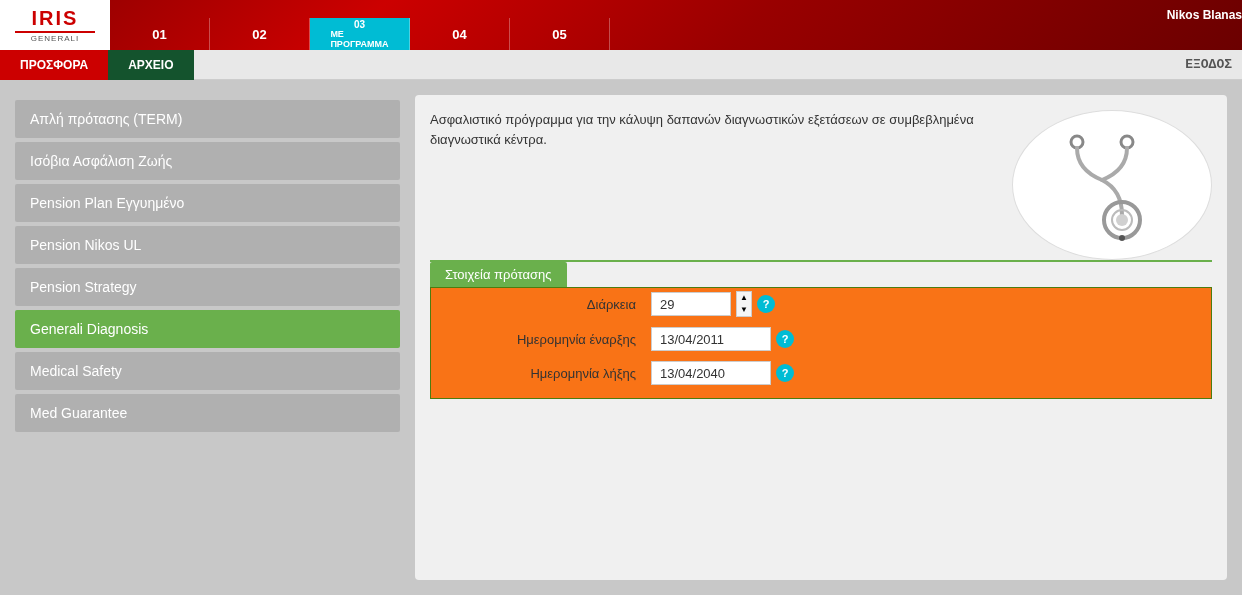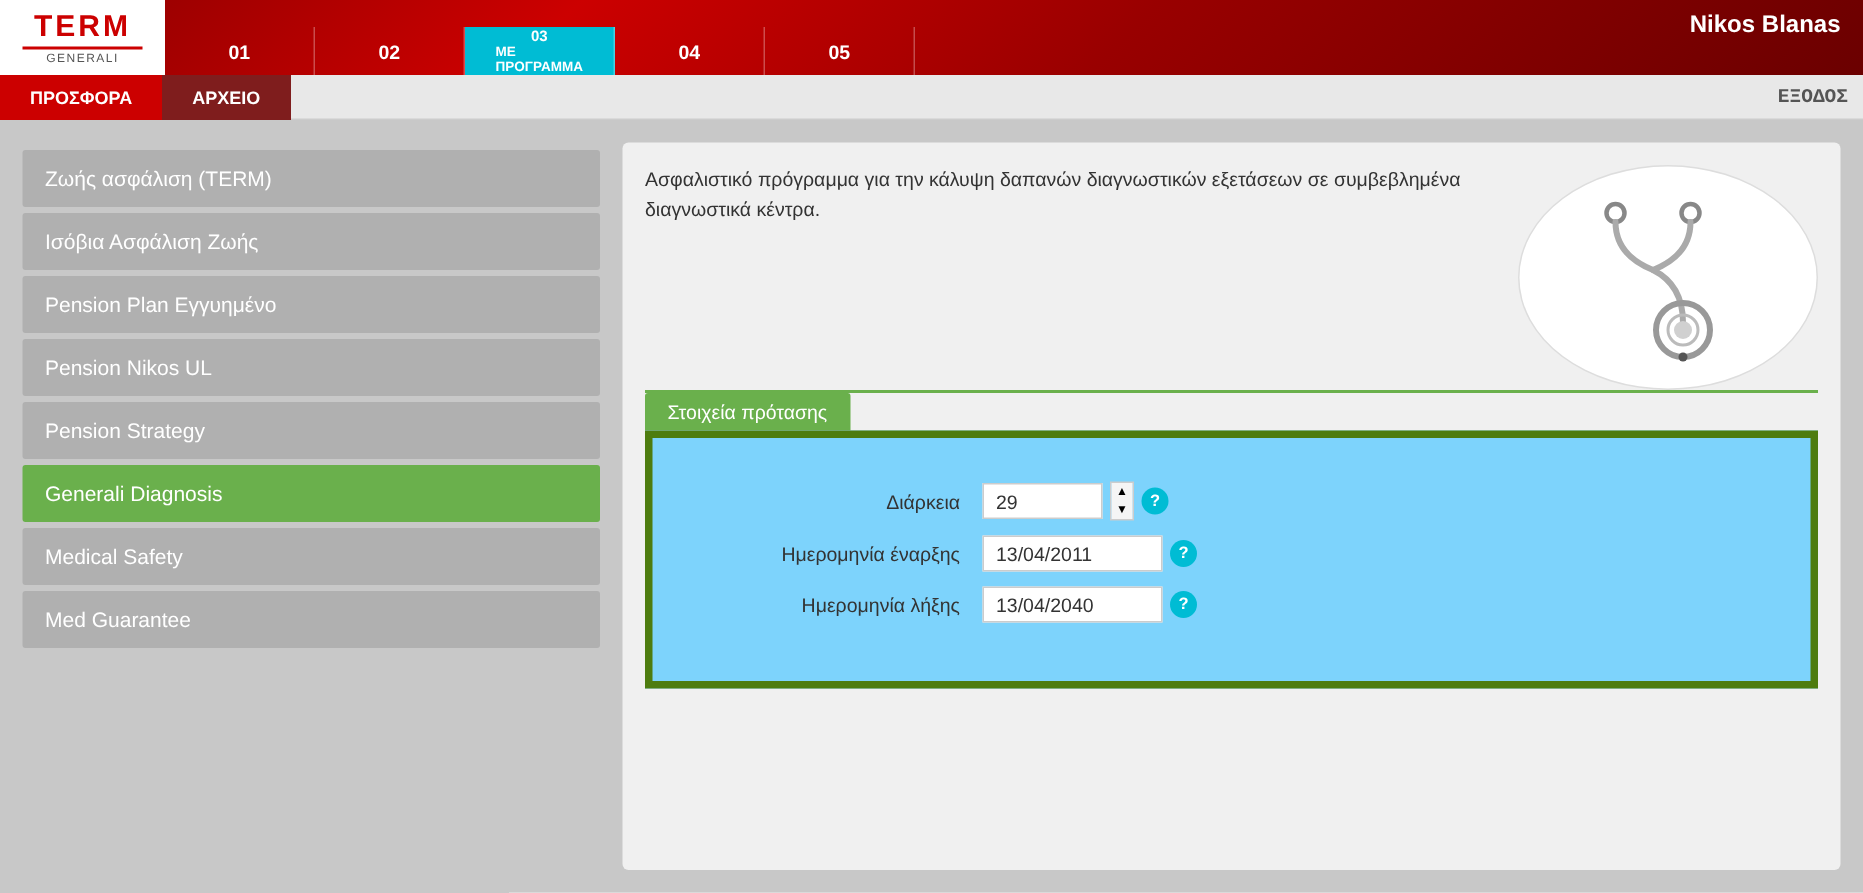--- a/index.html
+++ b/index.html
@@ -271,7 +271,7 @@
 <div class="header">
   <div class="logo-area">
     <div style="display:flex;align-items:baseline;gap:2px;">
-      <span style="font-size:20px;font-weight:bold;color:#cc0000;letter-spacing:2px;">TERM</span>
+      <span style="font-size:20px;font-weight:bold;color:#cc0000;letter-spacing:2px;">IRIS</span>
     </div>
     <div class="logo-line"></div>
     <div style="font-size:8px;color:#555;letter-spacing:1px;">GENERALI</div>

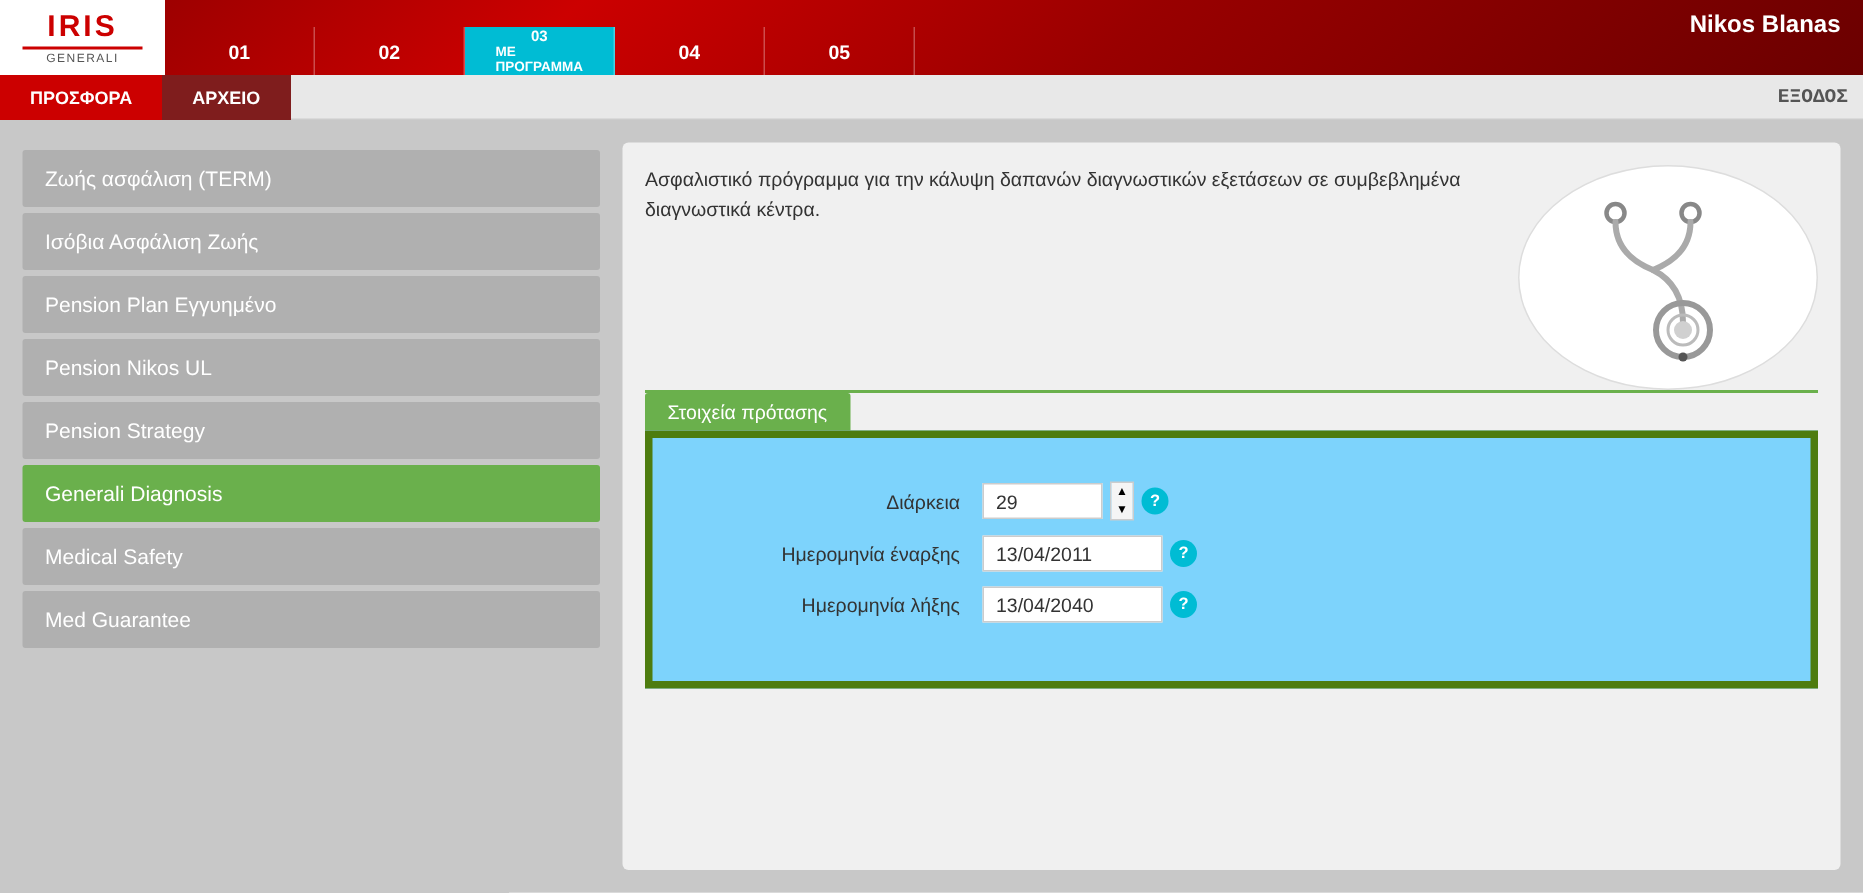--- a/index.html
+++ b/index.html
@@ -54,10 +54,10 @@
     }
     .header-user {
       position: absolute;
-      right: 15px;
+      right: 0;
       top: 8px;
       color: #fff;
-      font-size: 16px;
+      font-size: 12px;
       font-weight: bold;
     }
 

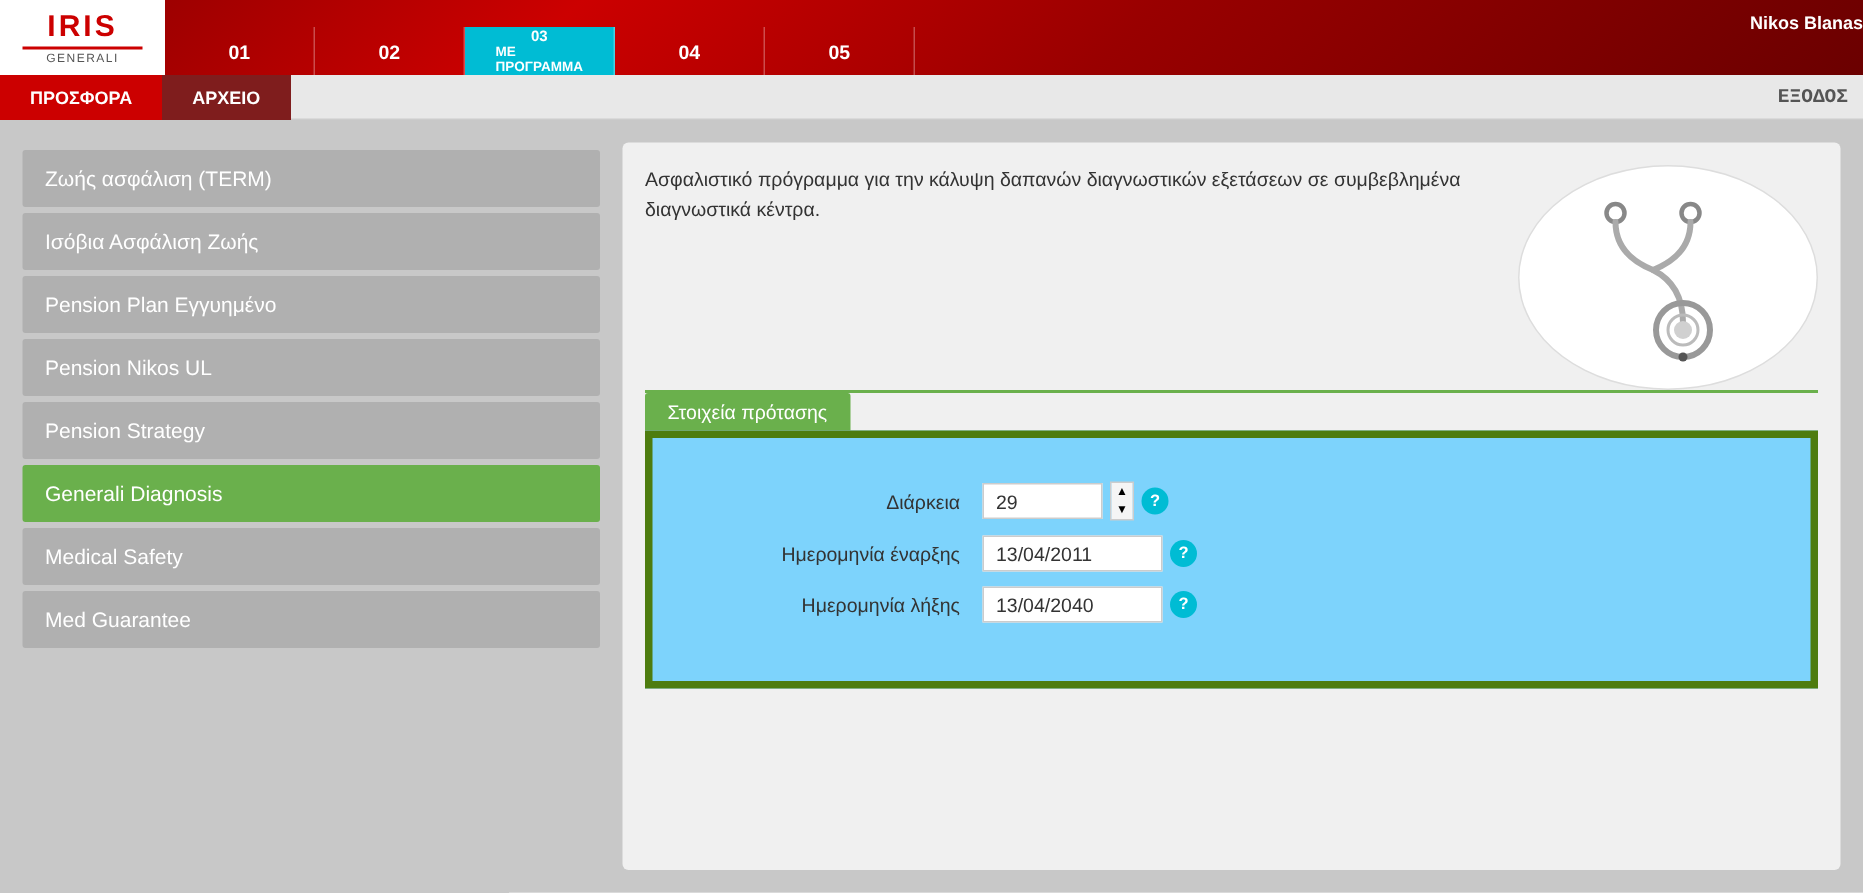--- a/index.html
+++ b/index.html
@@ -85,7 +85,7 @@
       color: #fff;
     }
     .nav-btn.arxeio {
-      background: #7f1d1d;
+      background: #14532d;
       color: #fff;
     }
     .nav-exit {

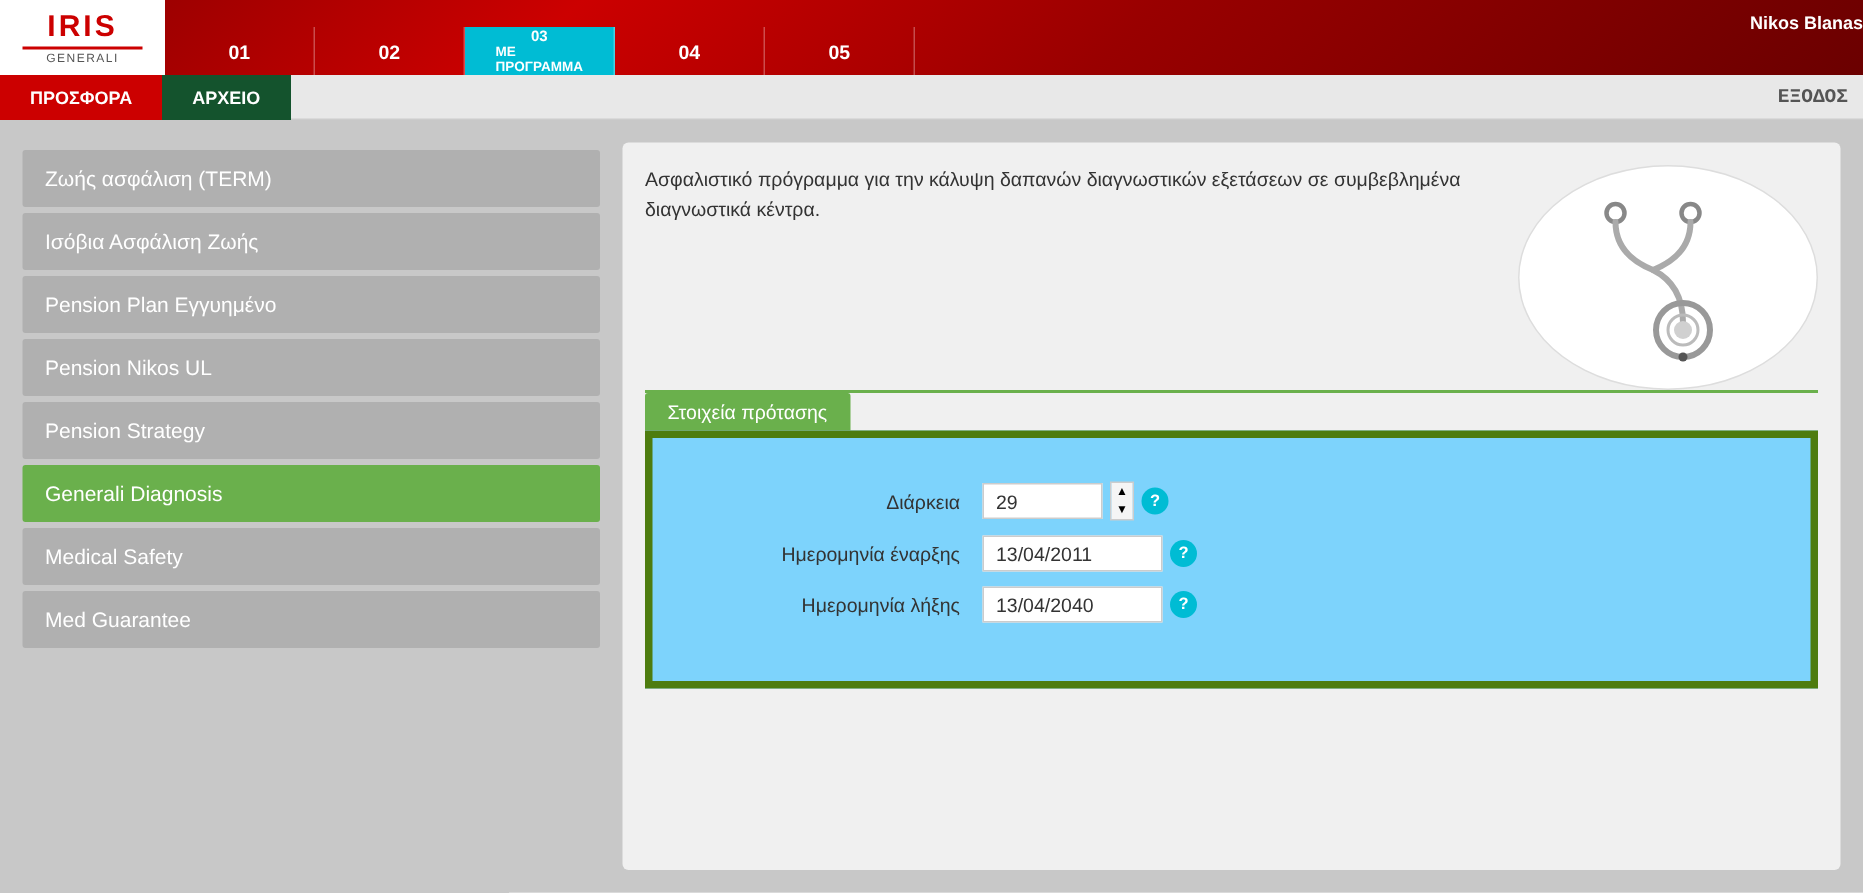--- a/index.html
+++ b/index.html
@@ -309,7 +309,7 @@
 
   <div class="sidebar">
     <div class="sidebar-item">
-      <span>Ζωής ασφάλιση (TERM)</span>
+      <span>Απλή πρότασης (TERM)</span>
     </div>
     <div class="sidebar-item">
       <span>Ισόβια Ασφάλιση Ζωής</span>

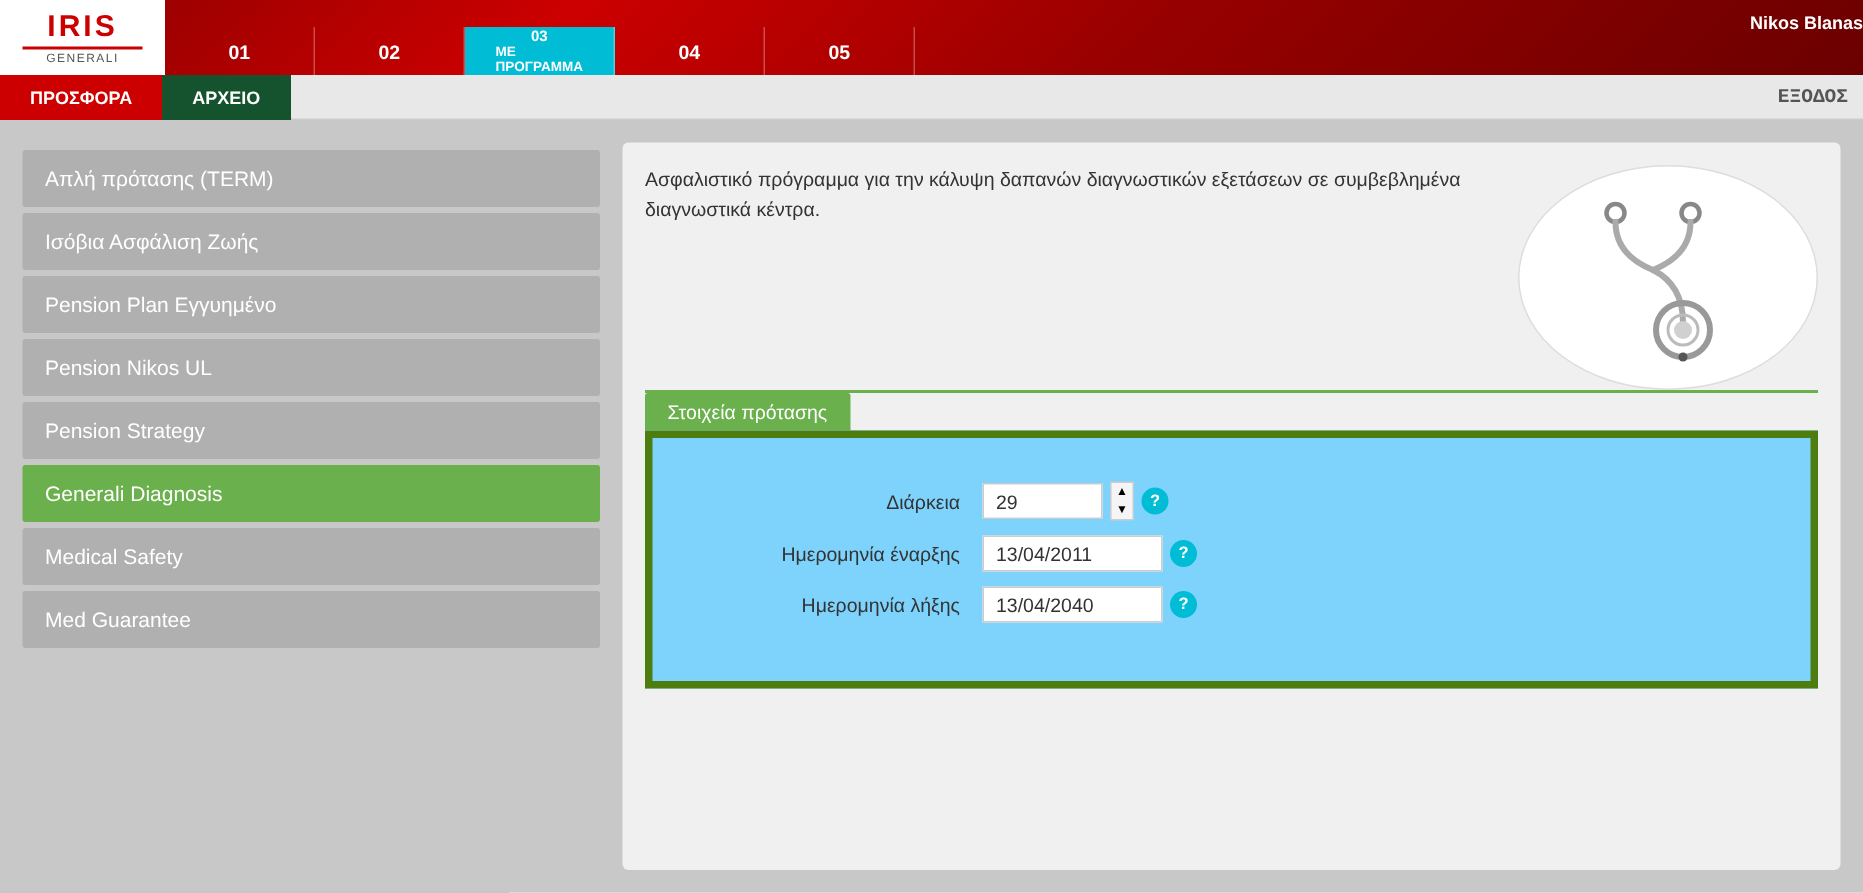--- a/index.html
+++ b/index.html
@@ -189,9 +189,9 @@
 
     
     .form-section {
-      background: #7dd3fc;
-      padding: 29px 20px;
-      border: 5px solid #4d7c0f;
+      background: #f97316;
+      padding: 3px 20px;
+      border: 1px solid #4d7c0f;
     }
     .form-row {
       display: flex;

